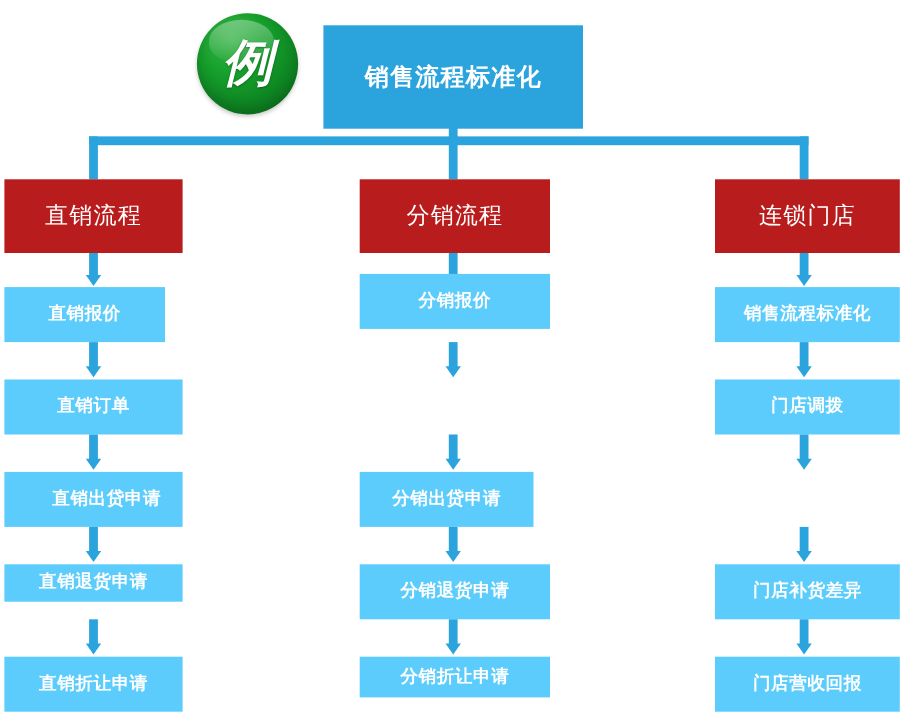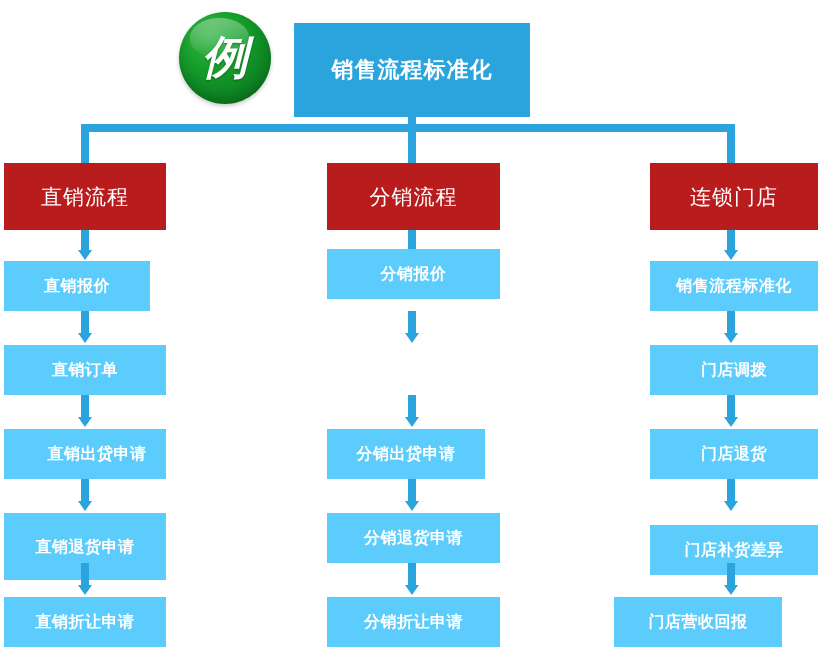--- a/index.html
+++ b/index.html
@@ -209,9 +209,6 @@
 
   <div class="conn" style="left:727px; top:395px; width:8px; height:23px;"></div>
   <div class="arrow" style="left:724px; top:417px;"></div>
-  <div class="node node-item" style="left:650px; top:429px; width:168px; height:50px;">
-    <span>门店退货</span>
-  </div>
 
   <div class="conn" style="left:727px; top:479px; width:8px; height:23px;"></div>
   <div class="arrow" style="left:724px; top:501px;"></div>

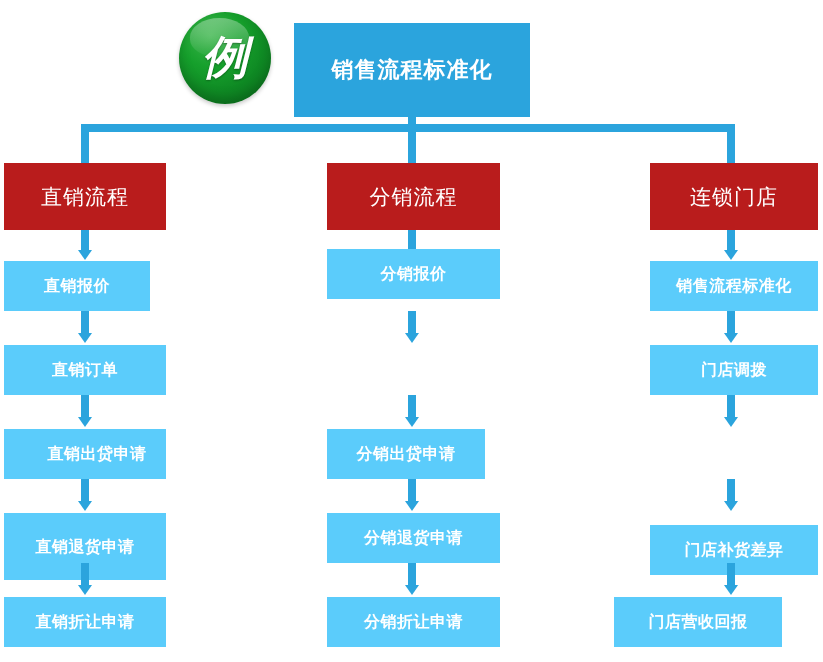--- a/index.html
+++ b/index.html
@@ -150,7 +150,7 @@
 
   <div class="conn" style="left:81px; top:479px; width:8px; height:23px;"></div>
   <div class="arrow" style="left:78px; top:501px;"></div>
-  <div class="node node-item" style="left:4px; top:513px; width:162px; height:67px;">
+  <div class="node node-item" style="left:4px; top:513px; width:162px; height:34px;">
     <span>直销退货申请</span>
   </div>
 

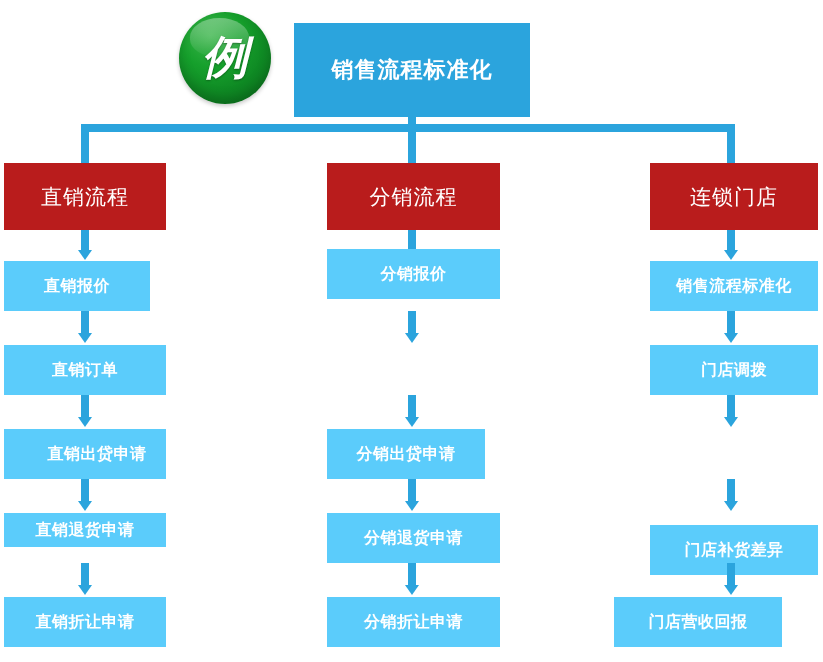--- a/index.html
+++ b/index.html
@@ -212,7 +212,7 @@
 
   <div class="conn" style="left:727px; top:479px; width:8px; height:23px;"></div>
   <div class="arrow" style="left:724px; top:501px;"></div>
-  <div class="node node-item" style="left:650px; top:513px; width:168px; height:50px;margin-top:12px;">
+  <div class="node node-item" style="left:650px; top:513px; width:168px; height:50px;">
     <span>门店补货差异</span>
   </div>
 

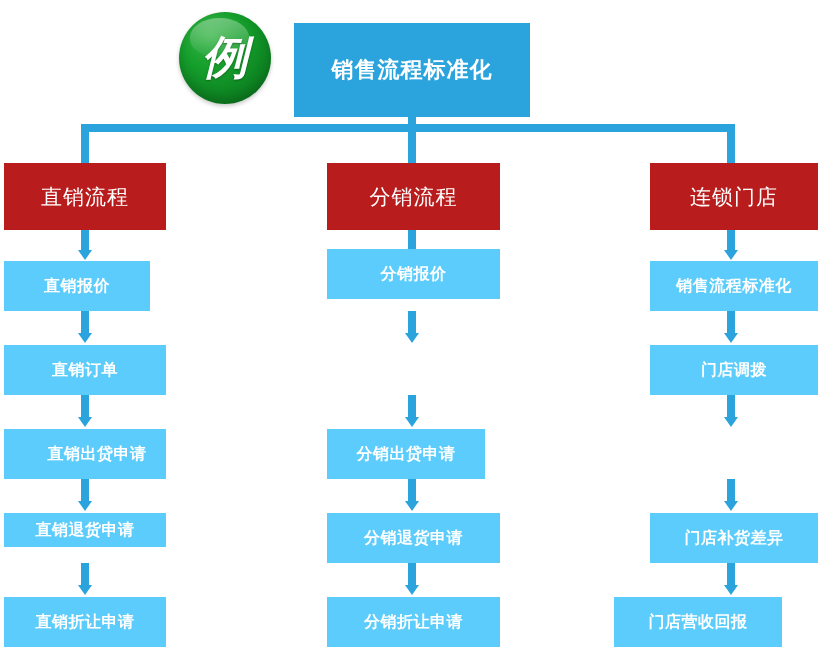--- a/index.html
+++ b/index.html
@@ -187,7 +187,7 @@
 
   <div class="conn" style="left:408px; top:563px; width:8px; height:23px;"></div>
   <div class="arrow" style="left:405px; top:585px;"></div>
-  <div class="node node-item" style="left:327px; top:597px; width:173px; height:50px;">
+  <div class="node node-item" style="left:327px; top:597px; width:173px; height:37px;">
     <span>分销折让申请</span>
   </div>
 

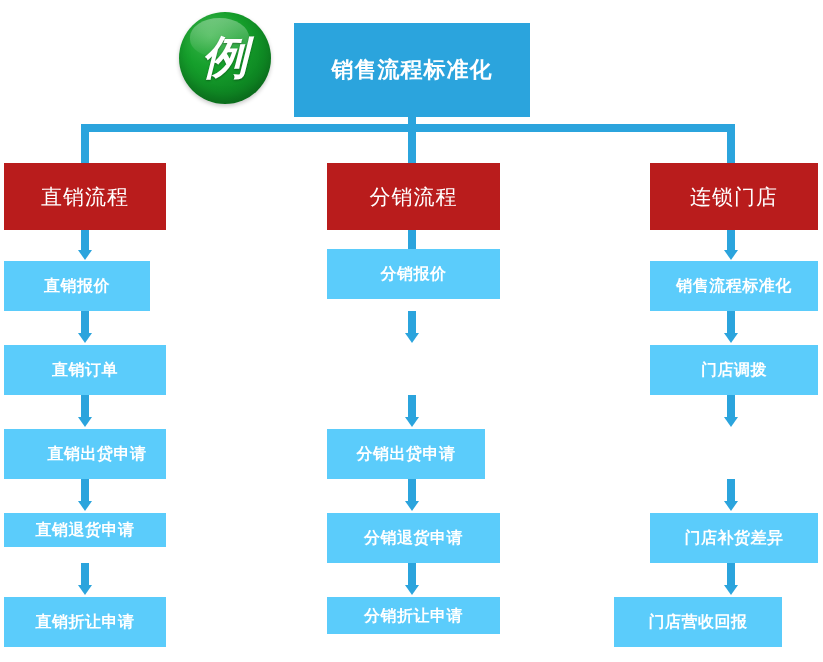--- a/index.html
+++ b/index.html
@@ -218,7 +218,7 @@
 
   <div class="conn" style="left:727px; top:563px; width:8px; height:23px;"></div>
   <div class="arrow" style="left:724px; top:585px;"></div>
-  <div class="node node-item" style="left:614px; top:597px; width:168px; height:50px;">
+  <div class="node node-item" style="left:650px; top:597px; width:168px; height:50px;">
     <span>门店营收回报</span>
   </div>
 

